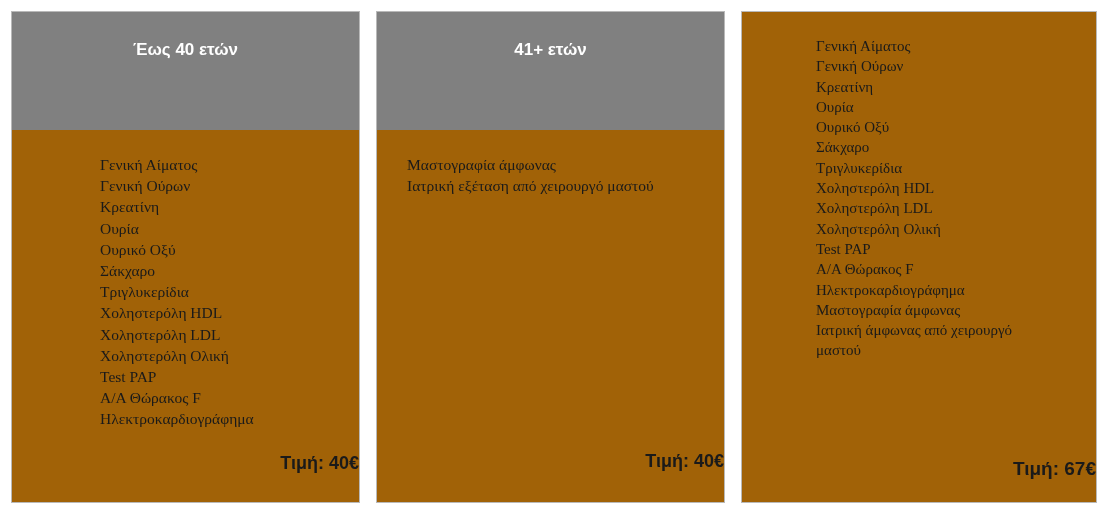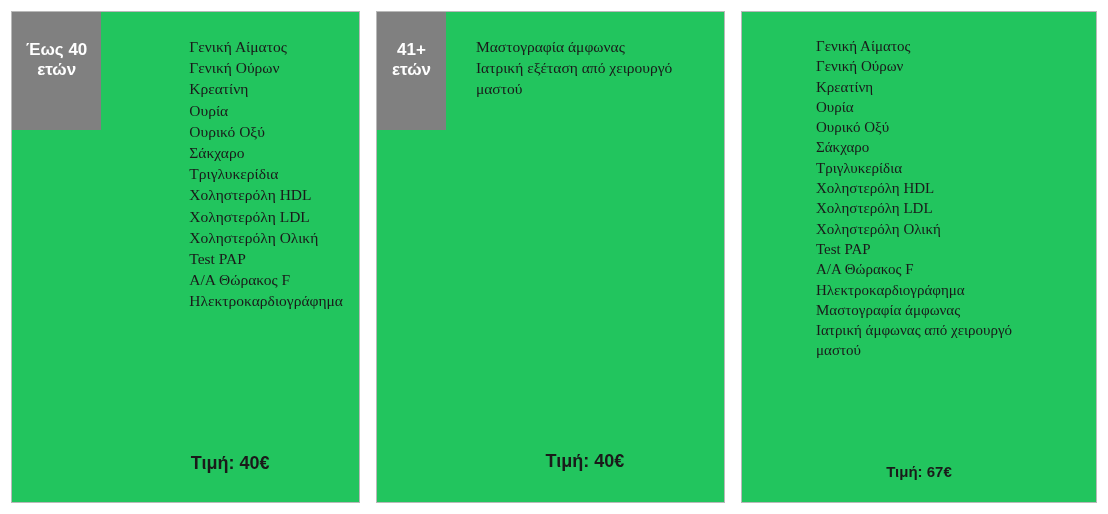--- a/index.html
+++ b/index.html
@@ -20,10 +20,10 @@
   .card {
     position: absolute;
     box-sizing: border-box;
-    background: #22c55e;
+    background: #a16207;
     border: 1px solid #b9b9b9;
     display: flex;
-    flex-direction: row;
+    flex-direction: column;
   }
   .card-header {
     background: #808080;

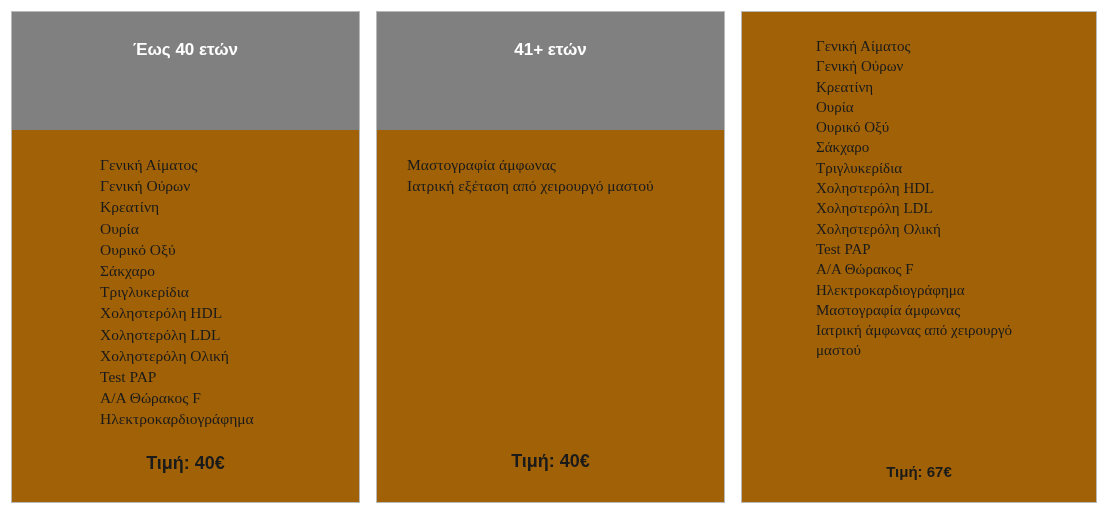--- a/index.html
+++ b/index.html
@@ -60,7 +60,7 @@
     position: absolute;
     left: 0;
     right: 0;
-    text-align: center;
+    text-align: right;
     font-weight: bold;
     font-family: "Liberation Sans", sans-serif;
     color: #1a1a1a;

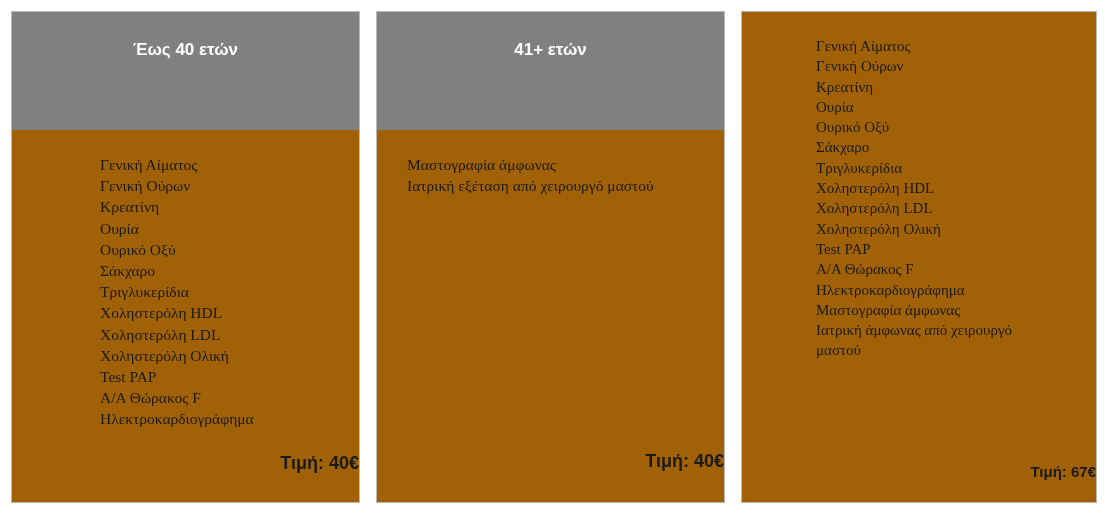--- a/index.html
+++ b/index.html
@@ -85,7 +85,7 @@
   #card-3 .card-header { height: 110px; }
   #card-3 .item-list { padding-left: 58px; }
   #card-3 .item-list li { font-size: 15px; line-height: 20.3px; }
-  #card-3 .price { bottom: 22px; font-size: 15px; }
+  #card-3 .price { bottom: 22px; font-size: 19px; }
 </style>
 </head>
 <body>

